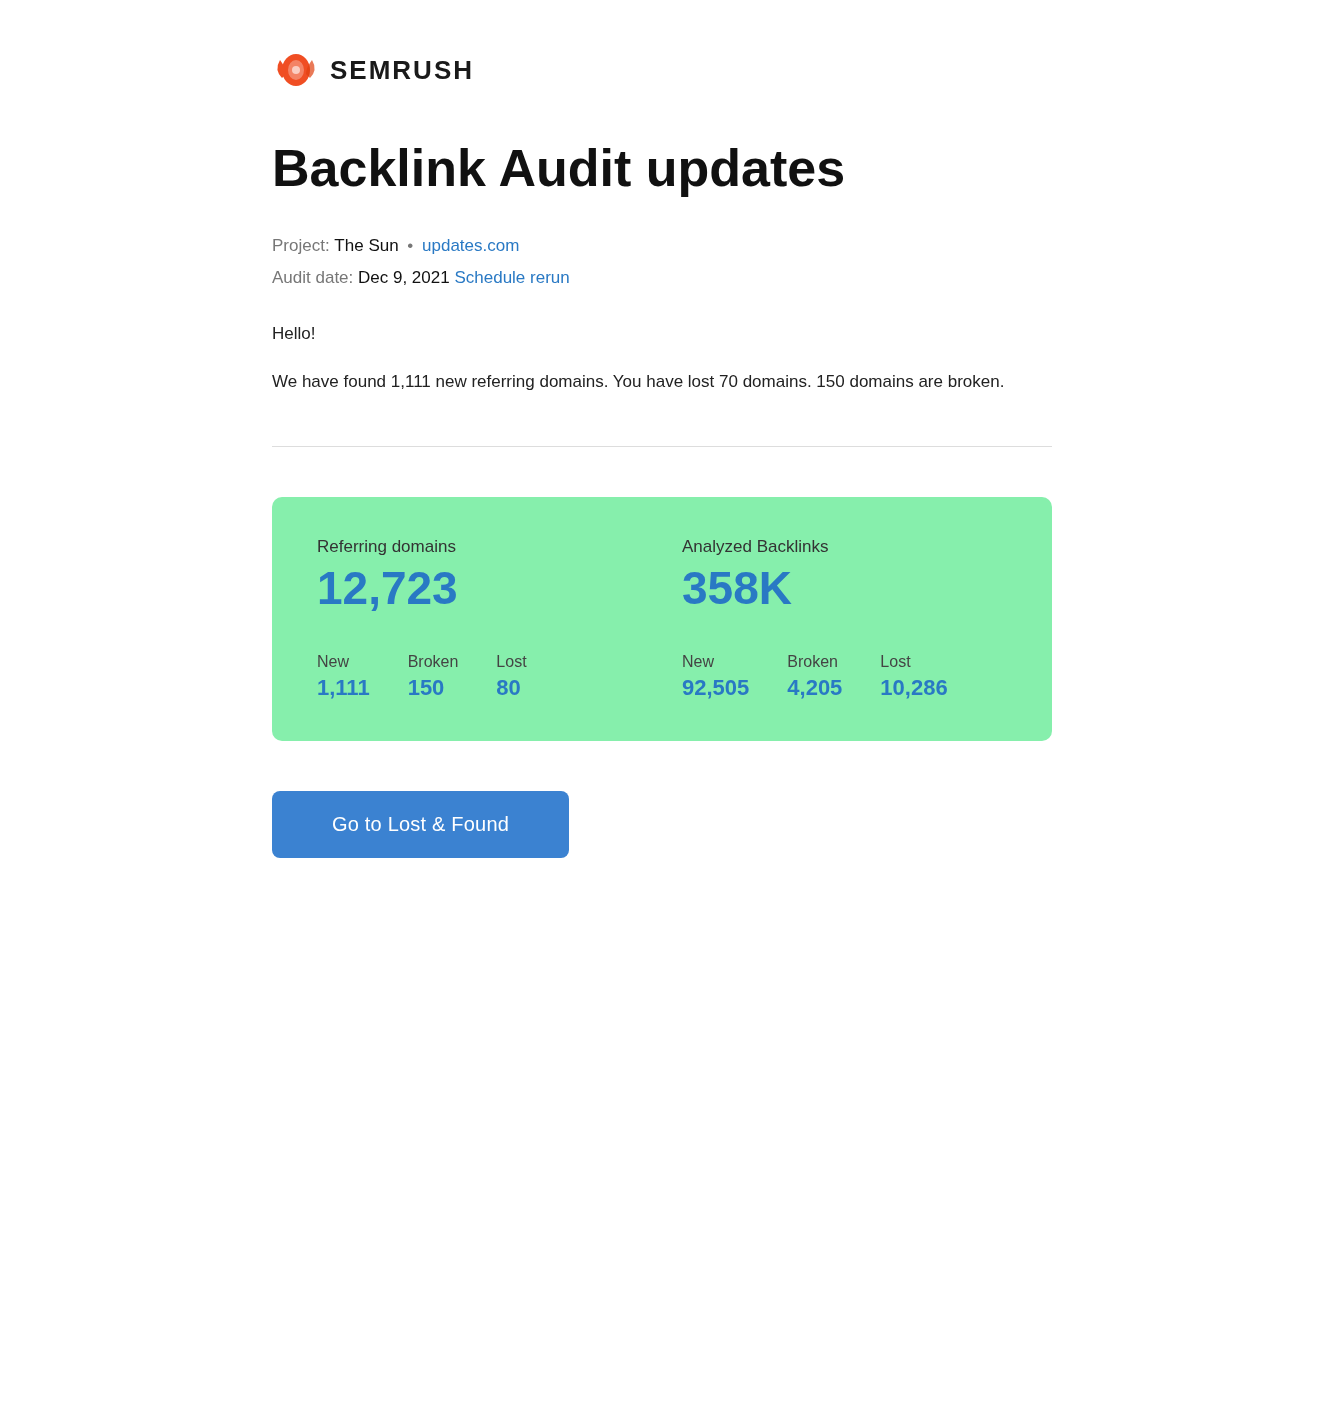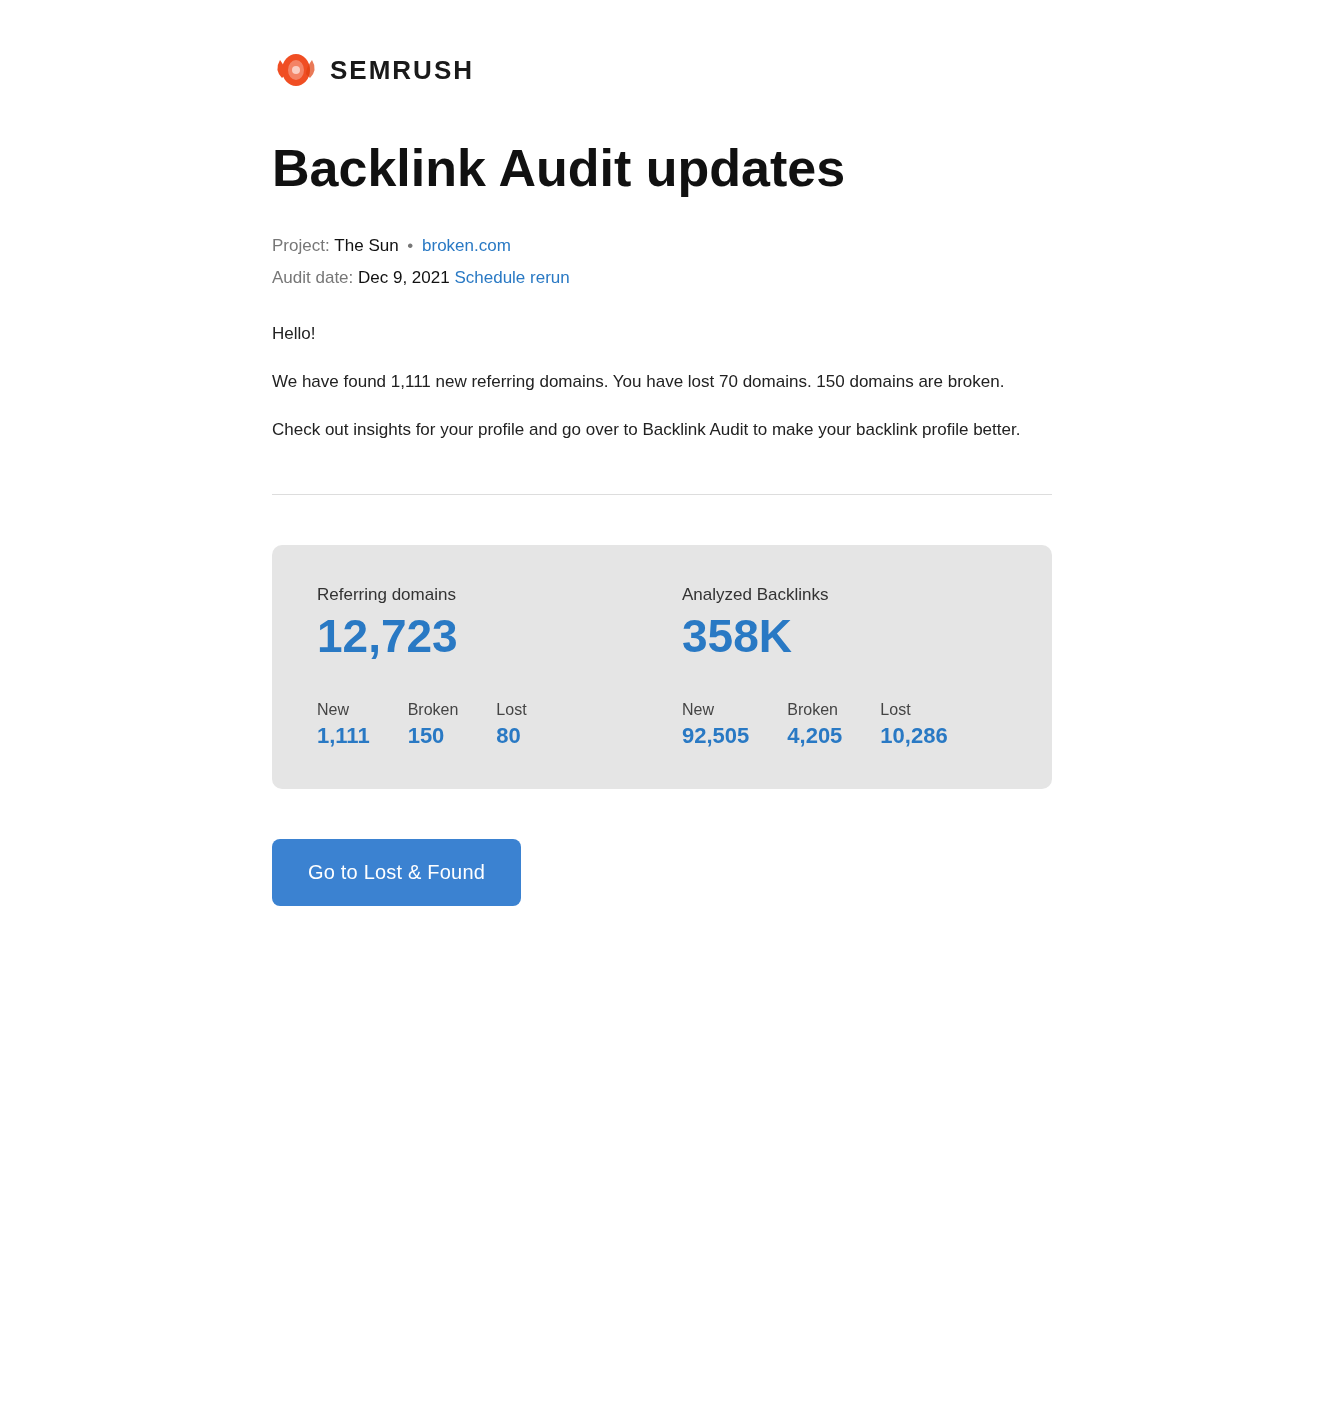--- a/index.html
+++ b/index.html
@@ -189,7 +189,7 @@
 
   
   <div class="meta-info">
-    <div class="meta-line"><span class="meta-label">Project: </span><span class="meta-value">The Sun</span><span class="separator-dot"> • </span><a class="meta-link" href="#">broken.com</a></div>
+    <div class="meta-line"><span class="meta-label">Project: </span><span class="meta-value">The Sun</span><span class="separator-dot"> • </span><a class="meta-link" href="#">updates.com</a></div>
     <div class="meta-line"><span class="meta-label">Audit date: </span><span class="meta-value">Dec 9, 2021</span><a class="meta-link" href="#"> Schedule rerun</a></div>
   </div>
 

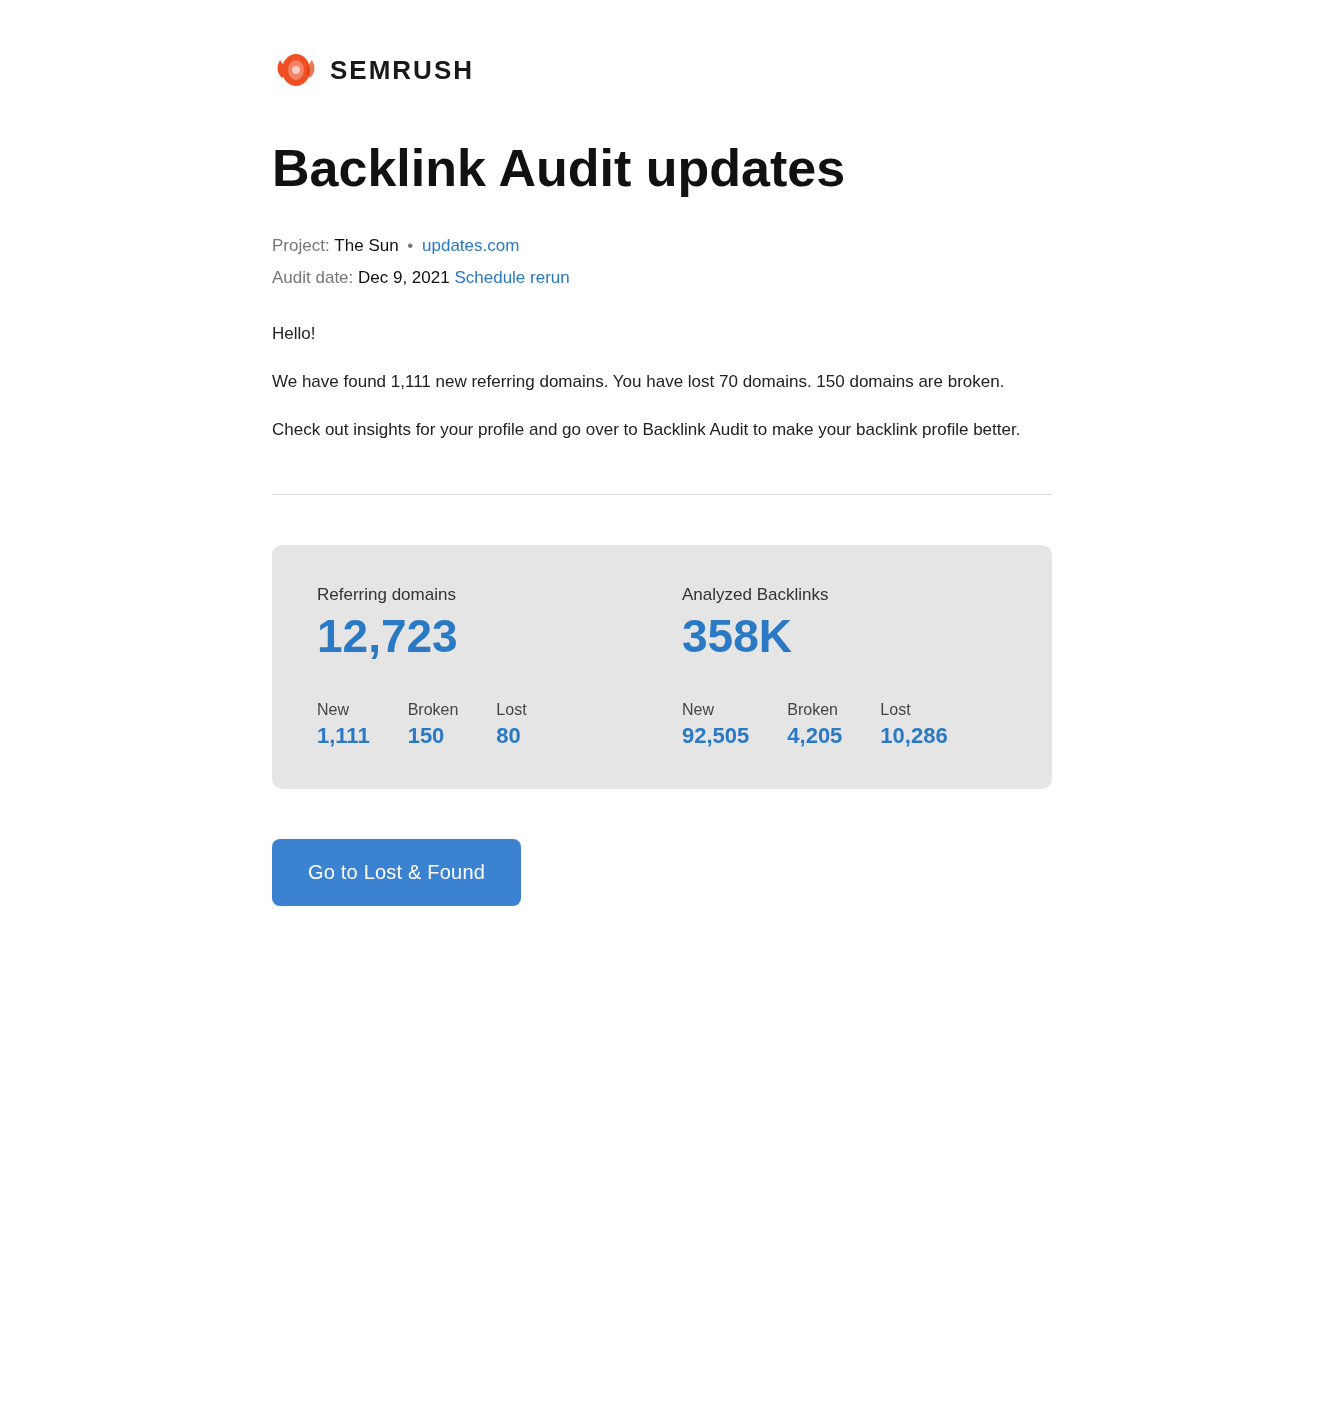--- a/index.html
+++ b/index.html
@@ -196,7 +196,6 @@
   
   <p class="body-text">Hello!</p>
   <p class="body-text">We have found 1,111 new referring domains. You have lost 70 domains. 150 domains are broken.</p>
-  <p class="body-text">Check out insights for your profile and go over to Backlink Audit to make your backlink profile better.</p>
 
   
   <hr class="divider">

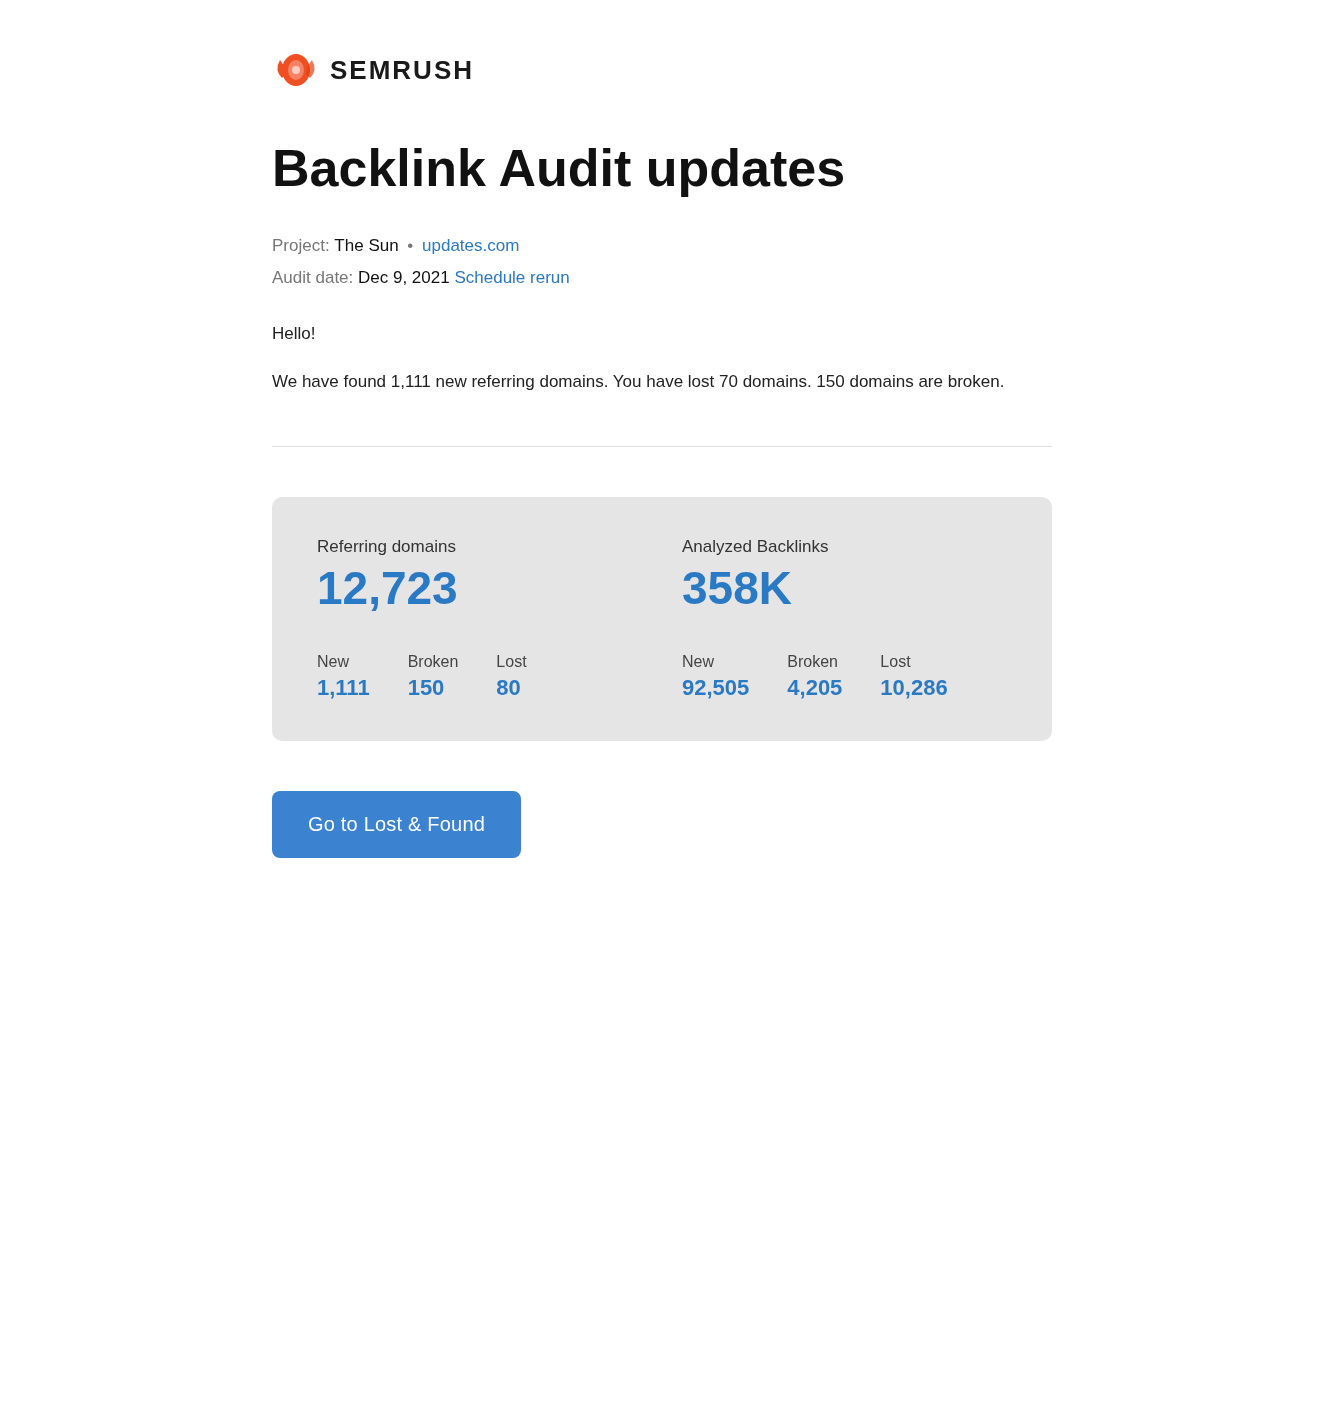--- a/index.html
+++ b/index.html
@@ -96,7 +96,7 @@
     }
 
     .stats-card {
-      background: #e5e5e5;
+      background: #86efac;
       border-radius: 10px;
       padding: 40px 45px;
       margin-bottom: 50px;

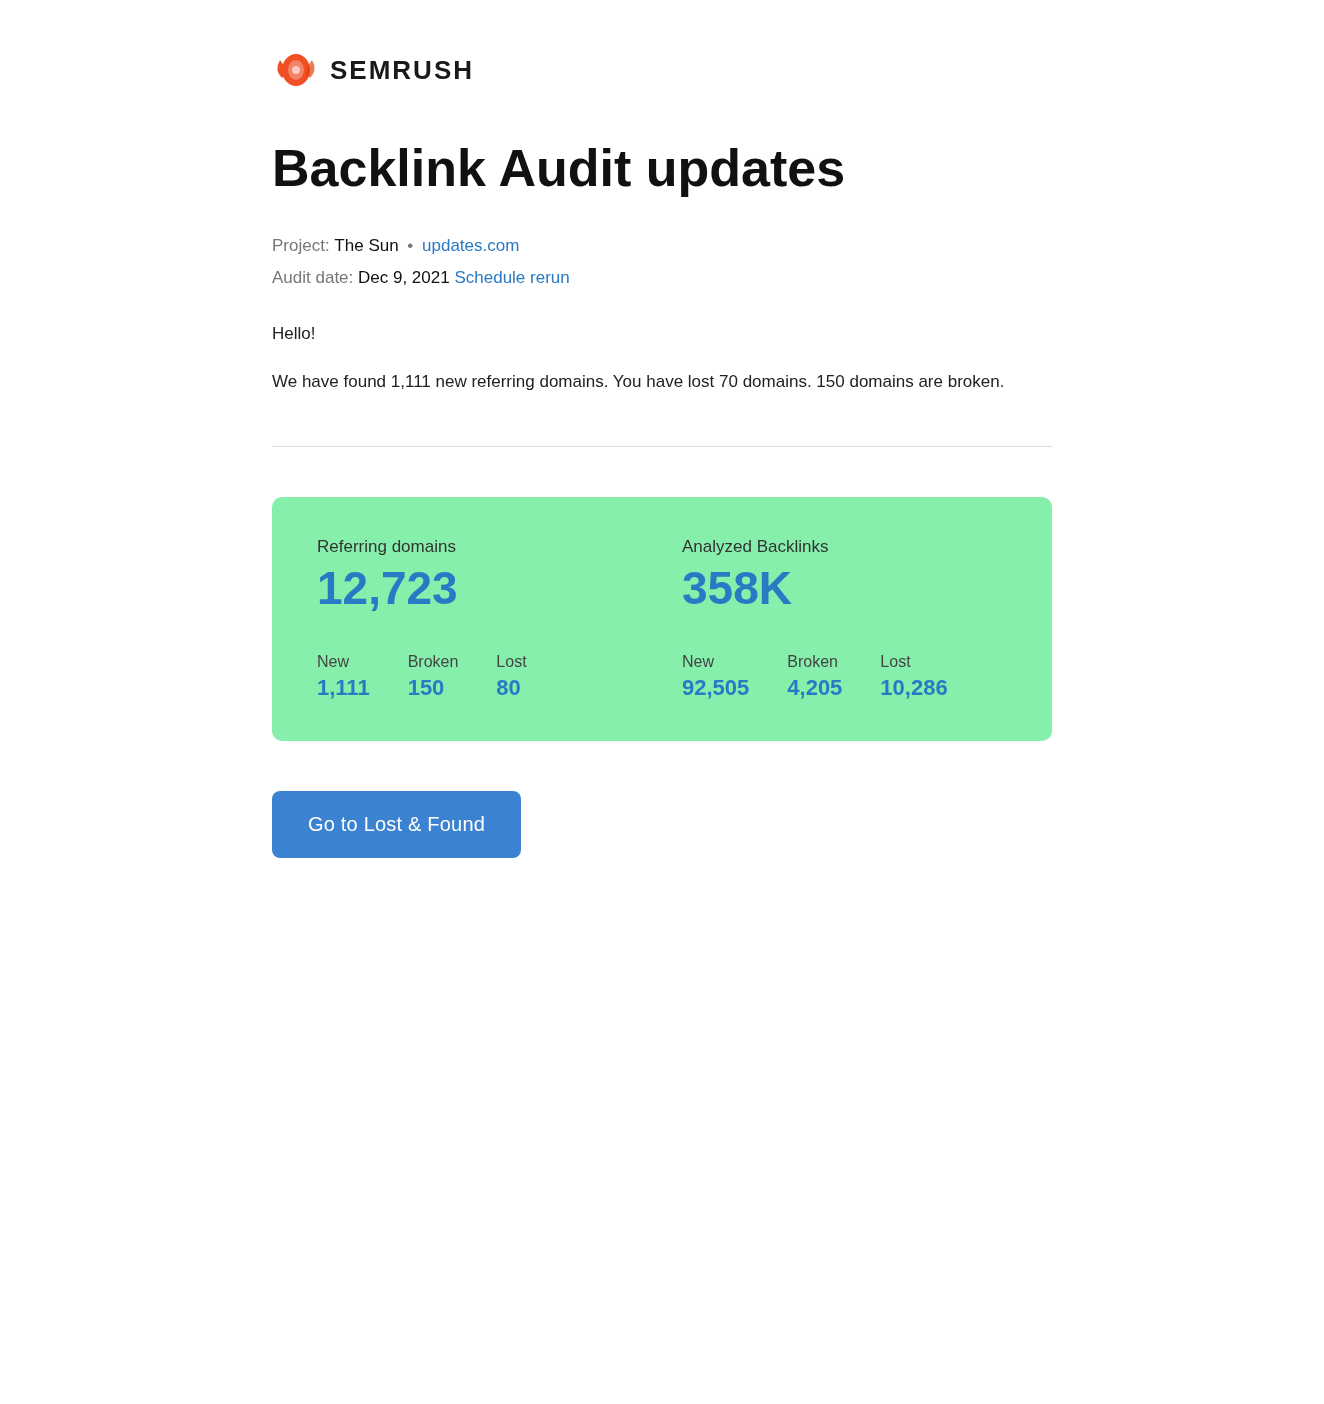--- a/index.html
+++ b/index.html
@@ -156,7 +156,7 @@
       color: #ffffff;
       font-size: 20px;
       font-weight: 500;
-      padding: 22px 36px;
+      padding: 22px 60px;
       border-radius: 8px;
       text-decoration: none;
       border: none;

